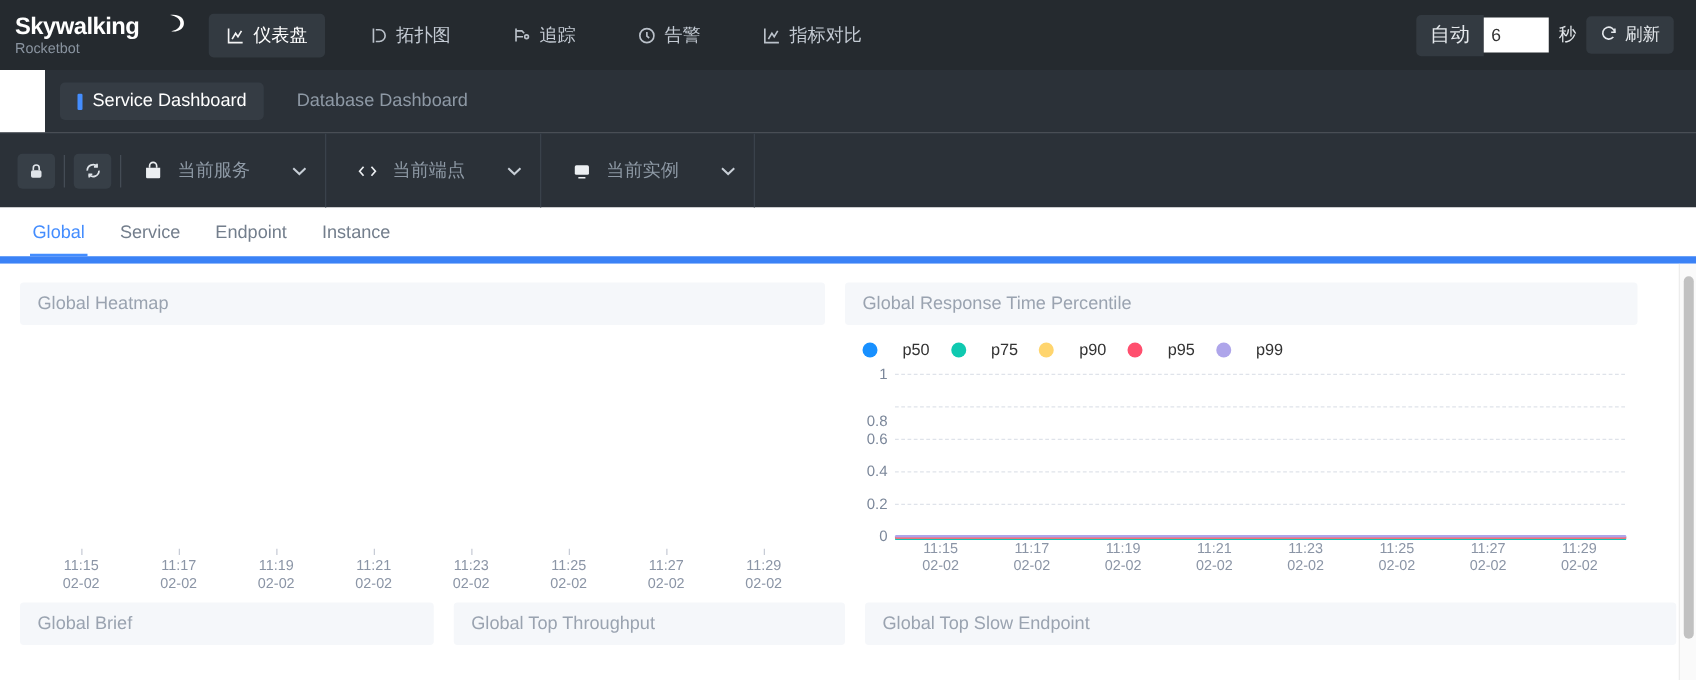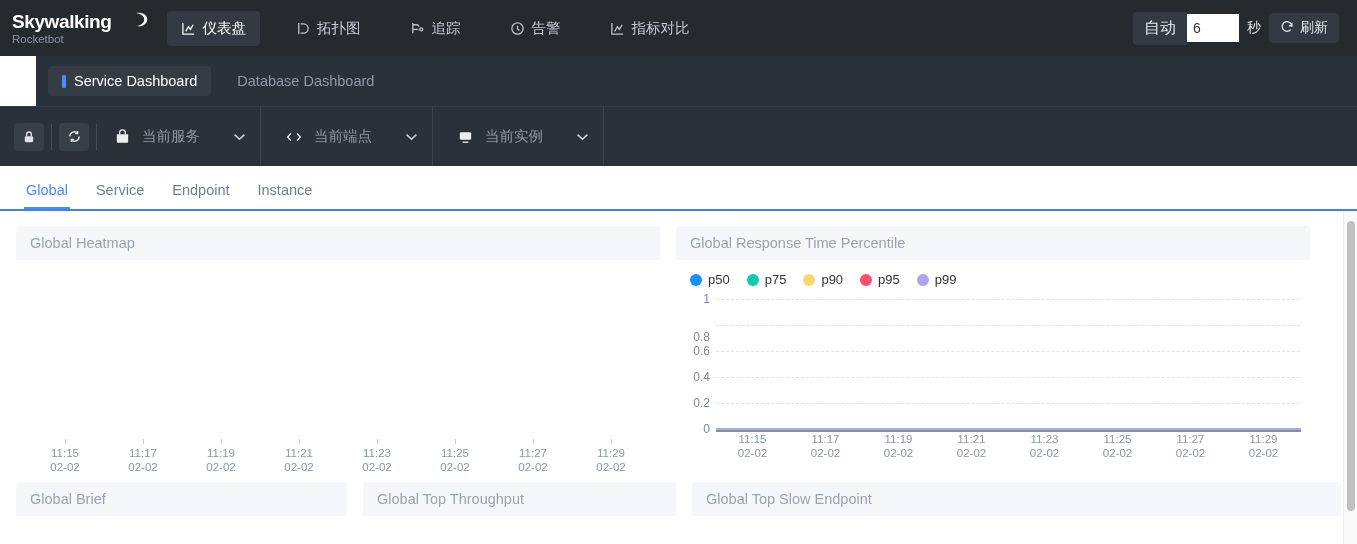--- a/index.html
+++ b/index.html
@@ -99,7 +99,7 @@
   .subtabs {
     height: 45px; background: #fff;
     display: flex; align-items: flex-end; gap: 0;
-    padding: 0 12px; border-bottom: 2px solid #3b82f6;
+    padding: 0 12px; border-bottom: 6px solid #3b82f6;
   }
   .subtab {
     padding: 0 14px 11px 14px; font-size: 14.5px;

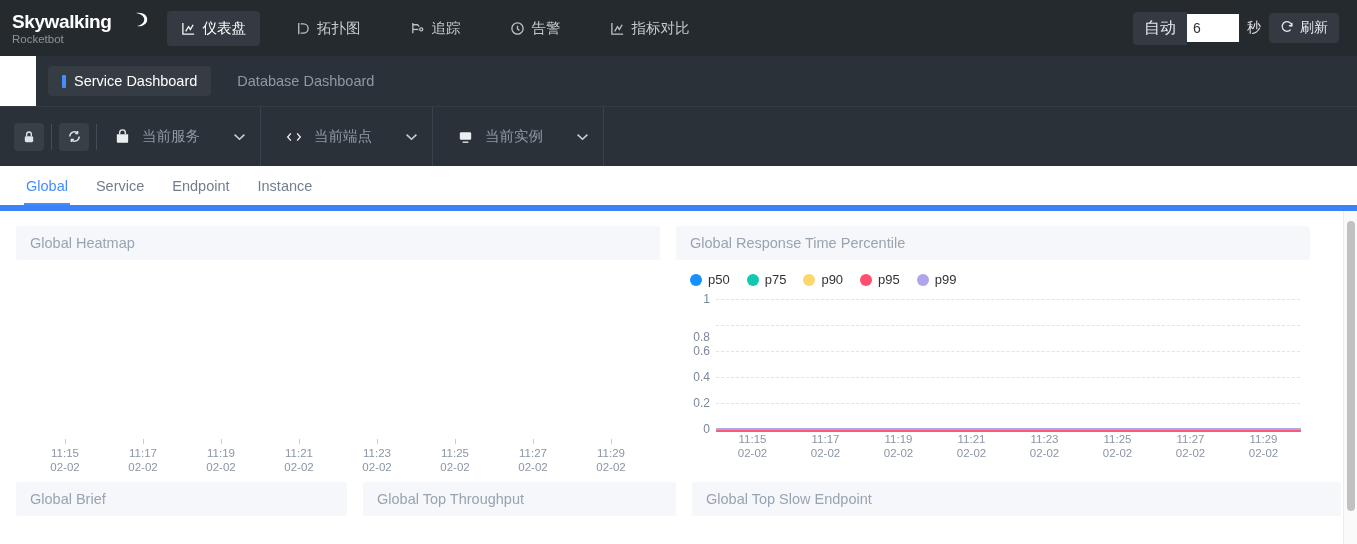--- a/index.html
+++ b/index.html
@@ -137,7 +137,7 @@
     display: flex; align-items: center; gap: 17px;
     padding: 12px 0 0 14px;
   }
-  .legend-item { display: flex; align-items: center; gap: 6px; text-align: center; }
+  .legend-item { display: flex; align-items: center; gap: 20px; text-align: center; }
   .legend-dot { width: 12px; height: 12px; border-radius: 50%; }
   .legend-label { font-size: 13px; color: #333; }
 

